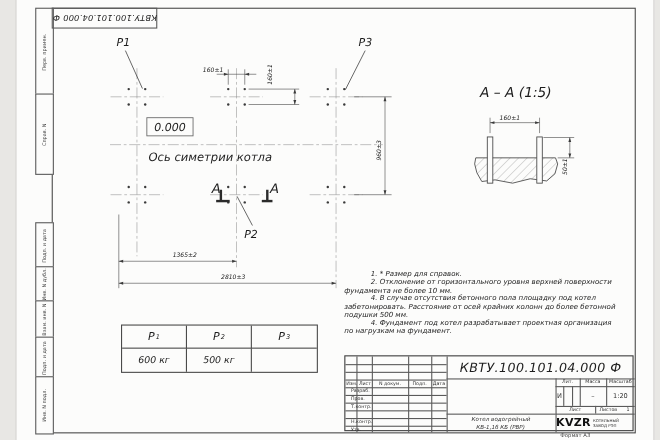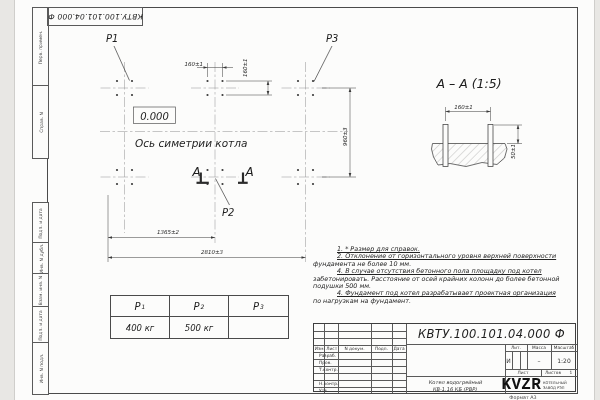--- a/index.html
+++ b/index.html
@@ -17,7 +17,7 @@
   .topstamp span{transform:rotate(180deg);font-style:italic;font-size:7.5px;white-space:nowrap;letter-spacing:.2px;}
   
   .notes{position:absolute;left:313px;top:246px;width:264px;font-style:italic;font-size:6.4px;line-height:7.4px;color:#222;}
-  .notes .ind{text-indent:24px;text-decoration:underline;}
+  .notes .ind{text-indent:24px;}
   
   .ptable{position:absolute;left:110px;top:295px;width:177px;height:42px;border:1px solid #4a4a4a;display:flex;flex-wrap:wrap;background:#fcfcfb;}
   .pcell{box-sizing:border-box;width:59px;height:21px;border-right:0.9px solid #4a4a4a;border-bottom:0.9px solid #4a4a4a;

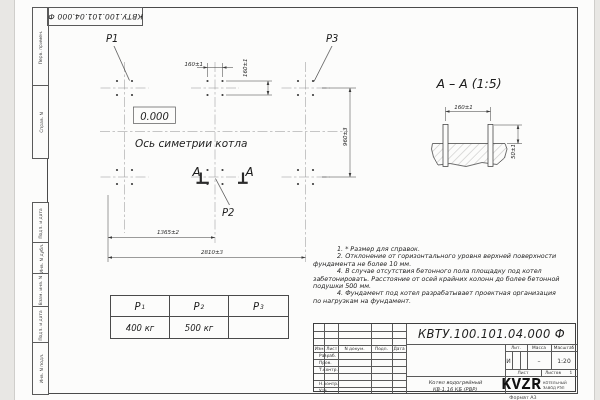--- a/index.html
+++ b/index.html
@@ -226,7 +226,7 @@
         <span>P</span>
         <sub>3</sub>
       </div>
-    <div class="pcell val">400 кг</div>
+    <div class="pcell val">600 кг</div>
     <div class="pcell val">500 кг</div>
   </div>
 

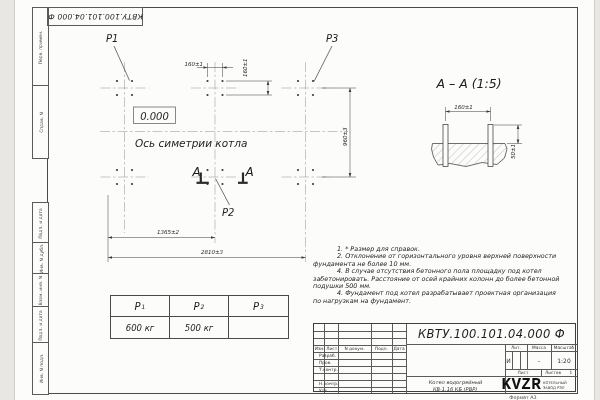--- a/index.html
+++ b/index.html
@@ -41,7 +41,7 @@
            font-style:italic;font-size:6px;line-height:7px;color:#333;}
   .product span{scale:.85;}
   .logo{position:absolute;left:191px;top:52px;width:72px;height:17px;display:flex;align-items:center;justify-content:center;gap:2px;}
-  .logo .kvzr{font-weight:bold;font-size:16px;letter-spacing:.3px;color:#111;font-family:Liberation Mono, monospace;}
+  .logo .kvzr{font-weight:bold;font-size:10px;letter-spacing:.3px;color:#111;}
   .logo .sub{display:flex;flex-direction:column;font-size:6px;line-height:5px;color:#333;}
   .logo .sub span{scale:.6;transform-origin:0 50%;}
   .fmt{position:absolute;left:488px;top:392.5px;width:70px;text-align:center;font-size:6px;color:#444;scale:.8;}

